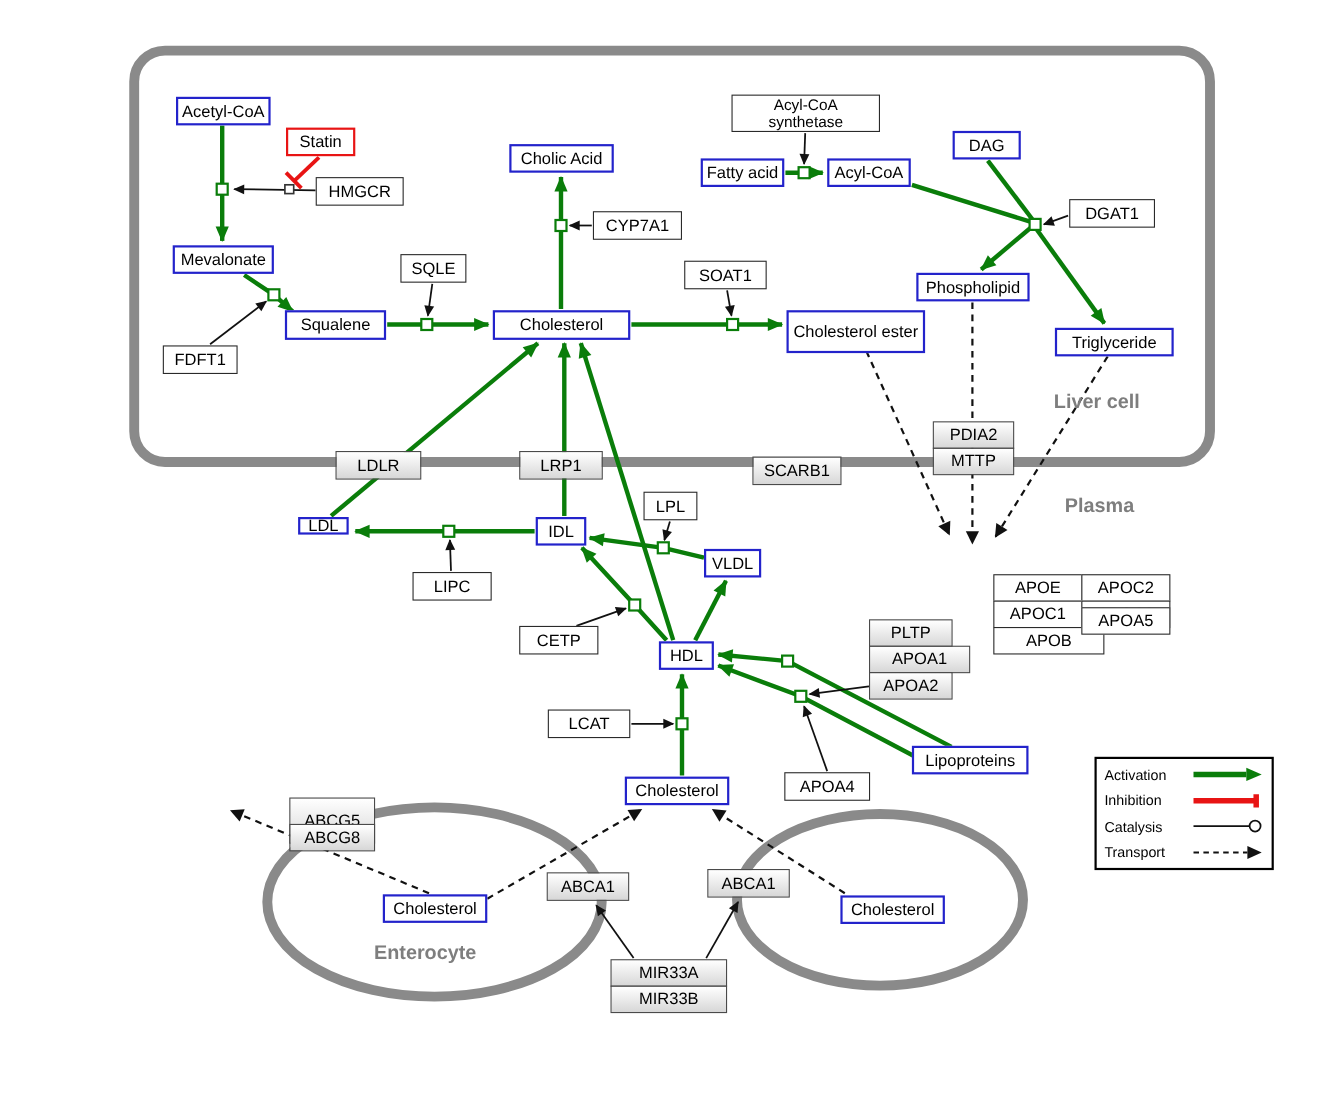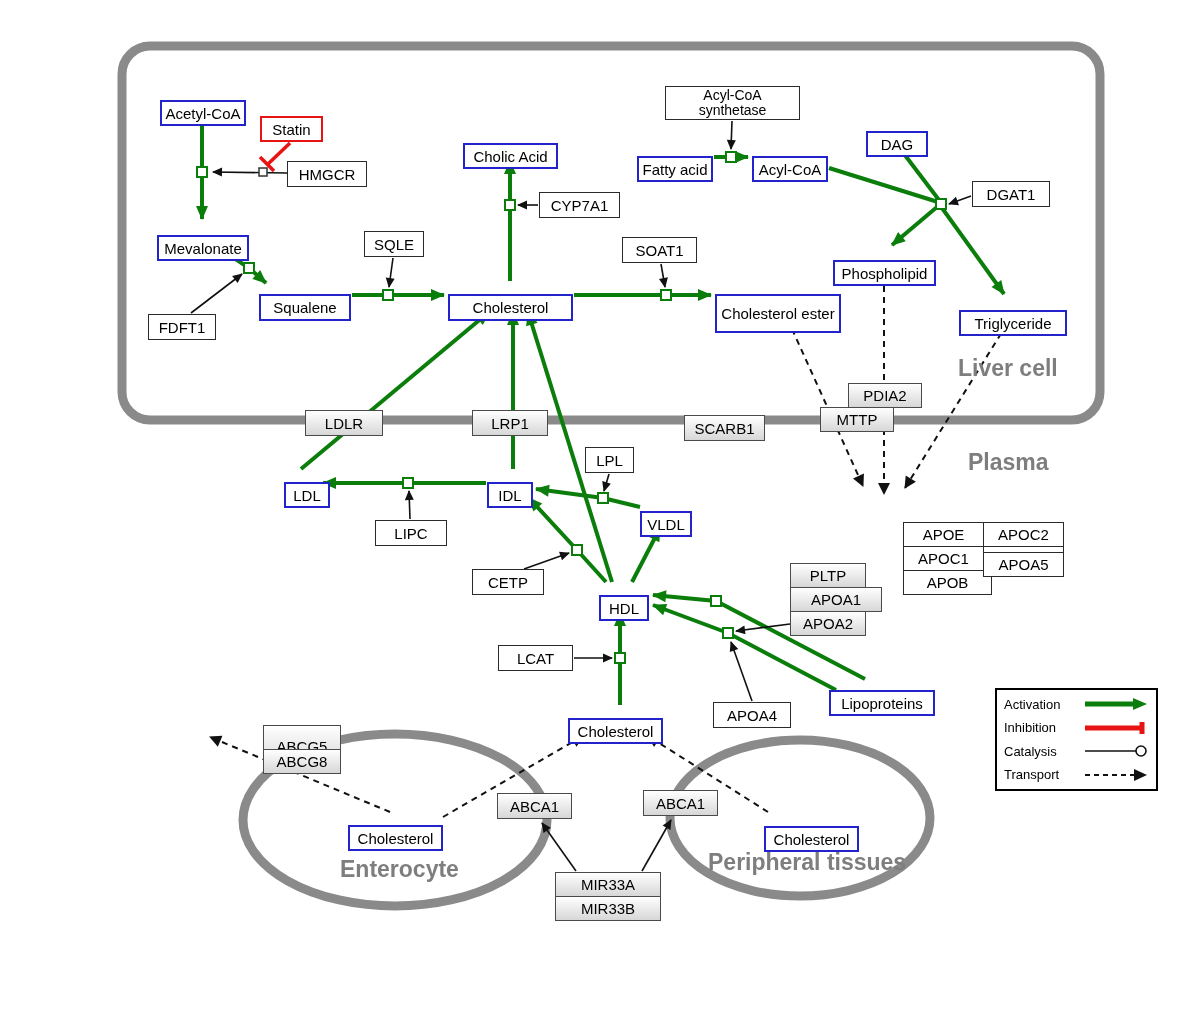--- a/index.html
+++ b/index.html
@@ -8,7 +8,7 @@
   svg.layer{position:absolute;left:0;top:0;}
   .nb{position:absolute;box-sizing:border-box;display:flex;align-items:center;justify-content:center;
       background:#fff;font-size:15px;line-height:1;white-space:nowrap;color:#000;}
-  .met{border:2px solid #2323cb;margin-top:12px;}
+  .met{border:2px solid #2323cb;}
   .enz{border:1.5px solid #2a2a2a;}
   .grad{background:linear-gradient(180deg,#ffffff 0%,#d7d7d7 100%);border:1.5px solid #4a4a4a;}
   .redb{border:2.5px solid #e81414;}

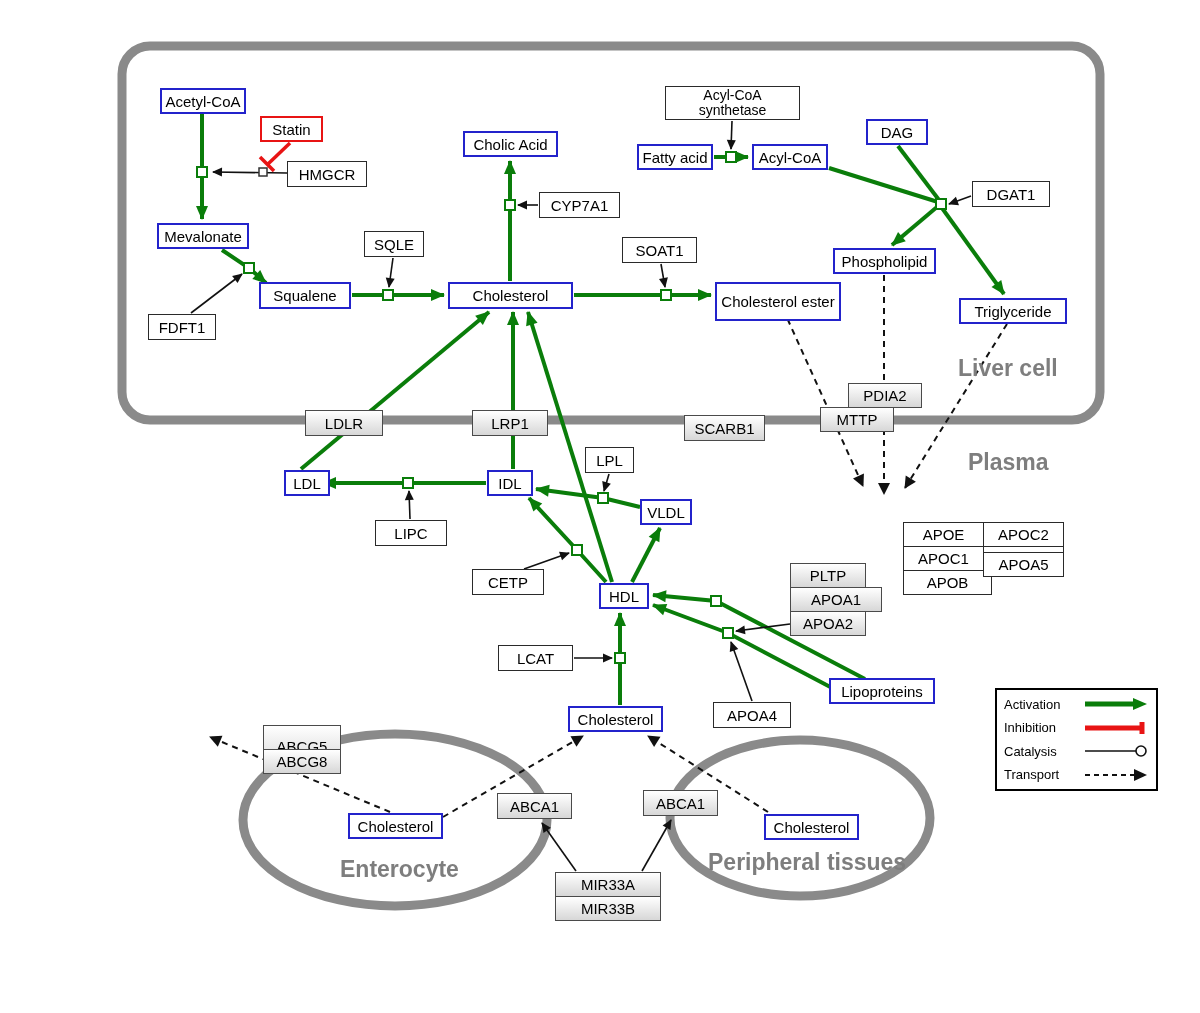--- a/index.html
+++ b/index.html
@@ -13,7 +13,7 @@
   .grad{background:linear-gradient(180deg,#ffffff 0%,#d7d7d7 100%);border:1.5px solid #4a4a4a;}
   .redb{border:2.5px solid #e81414;}
   .twoline{flex-direction:column;font-size:14px;line-height:1.1;}
-  .clabel{position:absolute;font-weight:bold;color:#7e7e7e;font-size:23px;white-space:nowrap;}
+  .clabel{position:absolute;font-weight:bold;color:#7e7e7e;font-size:18px;white-space:nowrap;}
   .legend{position:absolute;left:995px;top:688px;width:163px;height:103px;border:2.5px solid #000;
           box-sizing:border-box;background:#fff;display:flex;flex-direction:column;justify-content:space-evenly;
           padding:2px 7px;}

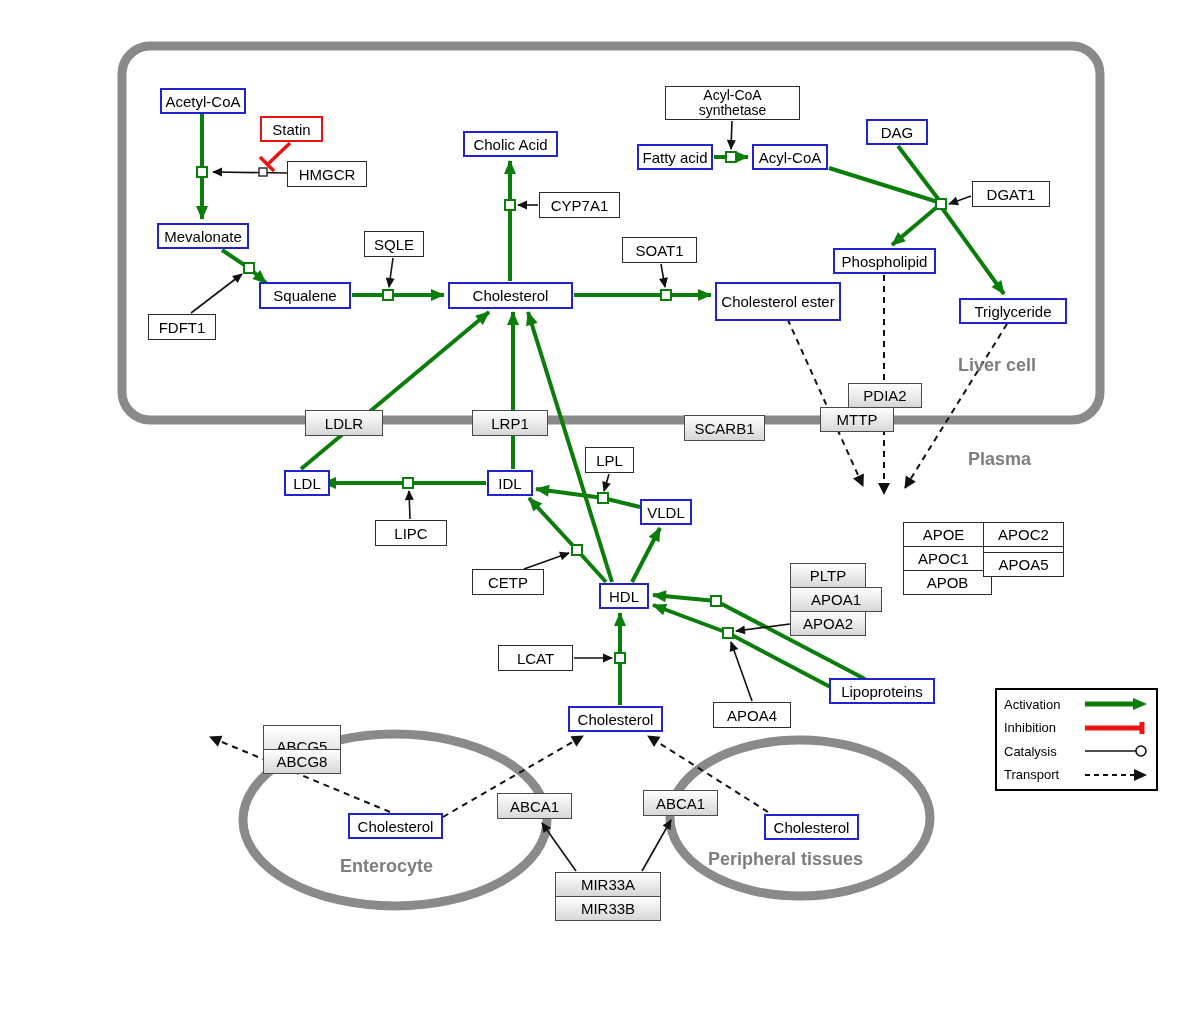--- a/index.html
+++ b/index.html
@@ -150,7 +150,7 @@
   <div class="nb enz" style="left:972px;top:181px;width:78px;height:26px">DGAT1</div>
 
   <div class="nb grad" style="left:848px;top:383px;width:74px;height:25px">PDIA2</div>
-  <div class="nb grad" style="left:820px;top:407px;width:74px;height:25px">MTTP</div>
+  <div class="nb grad" style="left:848px;top:407px;width:74px;height:25px">MTTP</div>
   <div class="nb grad" style="left:305px;top:410px;width:78px;height:26px">LDLR</div>
   <div class="nb grad" style="left:472px;top:410px;width:76px;height:26px">LRP1</div>
   <div class="nb grad" style="left:684px;top:415px;width:81px;height:26px">SCARB1</div>

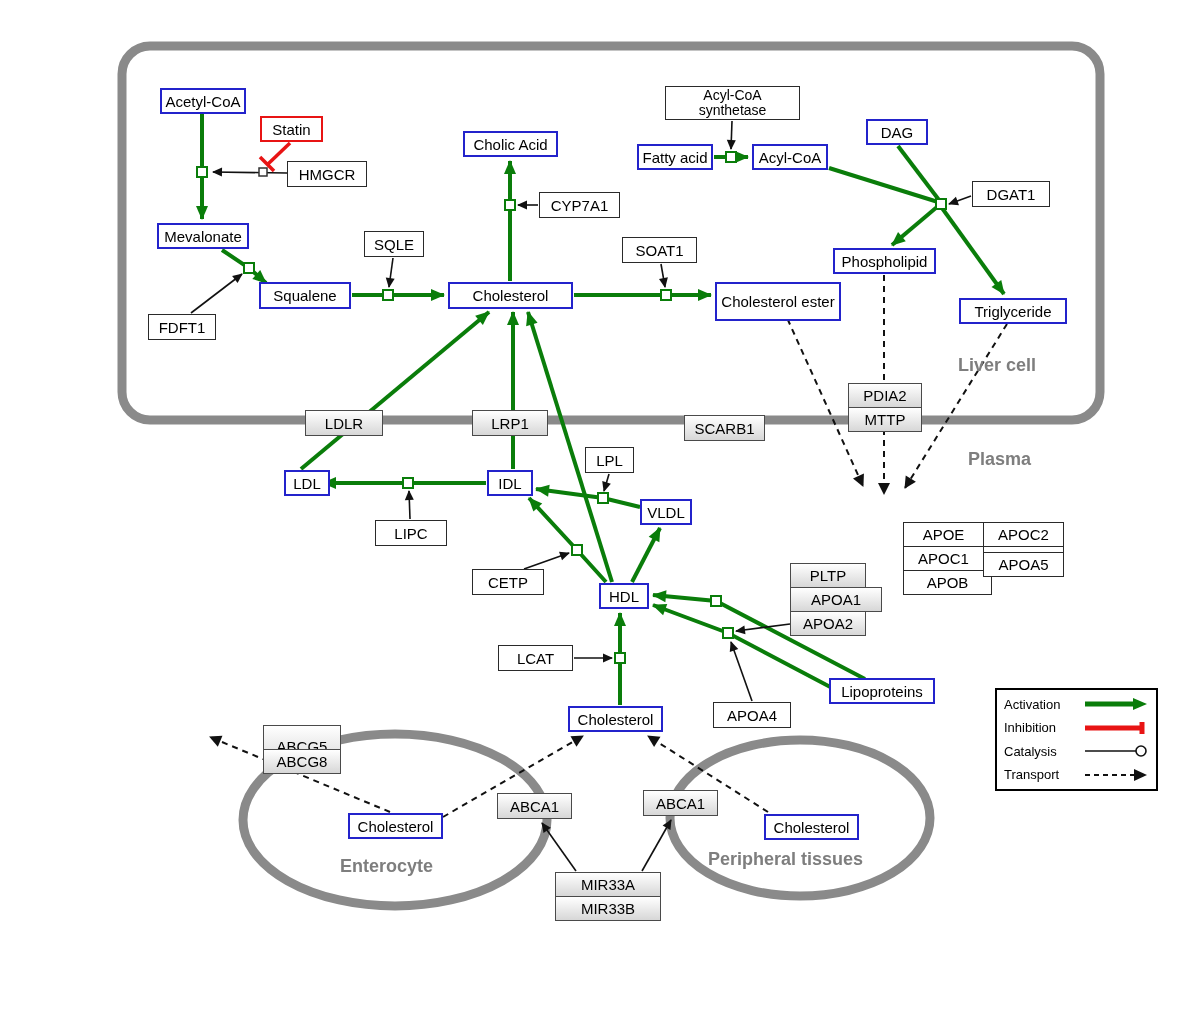--- a/index.html
+++ b/index.html
@@ -128,7 +128,7 @@
   <div class="nb met" style="left:833px;top:248px;width:103px;height:26px">Phospholipid</div>
   <div class="nb met" style="left:715px;top:282px;width:126px;height:39px">Cholesterol ester</div>
   <div class="nb met" style="left:959px;top:298px;width:108px;height:26px">Triglyceride</div>
-  <div class="nb met" style="left:284px;top:470px;width:46px;height:26px">LDL</div>
+  <div class="nb met" style="left:271px;top:470px;width:46px;height:16px">LDL</div>
   <div class="nb met" style="left:487px;top:470px;width:46px;height:26px">IDL</div>
   <div class="nb met" style="left:640px;top:499px;width:52px;height:26px">VLDL</div>
   <div class="nb met" style="left:599px;top:583px;width:50px;height:26px">HDL</div>

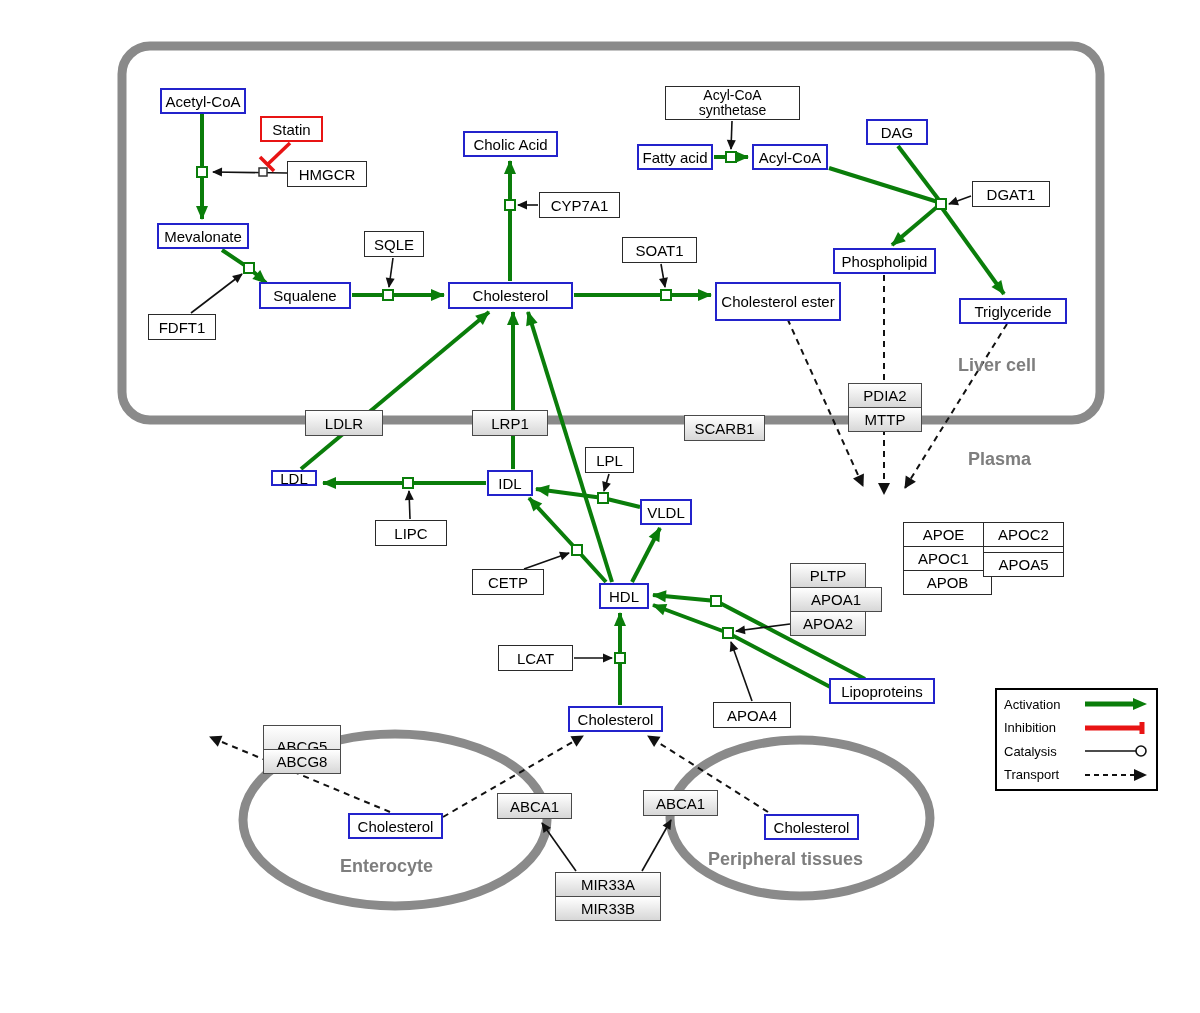--- a/index.html
+++ b/index.html
@@ -178,7 +178,7 @@
   <div class="nb enz" style="left:983px;top:522px;width:81px;height:25px">APOC2</div>
   <div class="nb enz" style="left:903px;top:546px;width:81px;height:25px">APOC1</div>
   <div class="nb enz" style="left:983px;top:546px;width:81px;height:25px">APOC3</div>
-  <div class="nb enz" style="left:903px;top:570px;width:89px;height:25px">APOB</div>
+  <div class="nb enz" style="left:903px;top:570px;width:101px;height:25px">APOB</div>
   <div class="nb enz" style="left:983px;top:552px;width:81px;height:25px">APOA5</div>
 
   <div class="clabel" style="left:958px;top:355px">Liver cell</div>

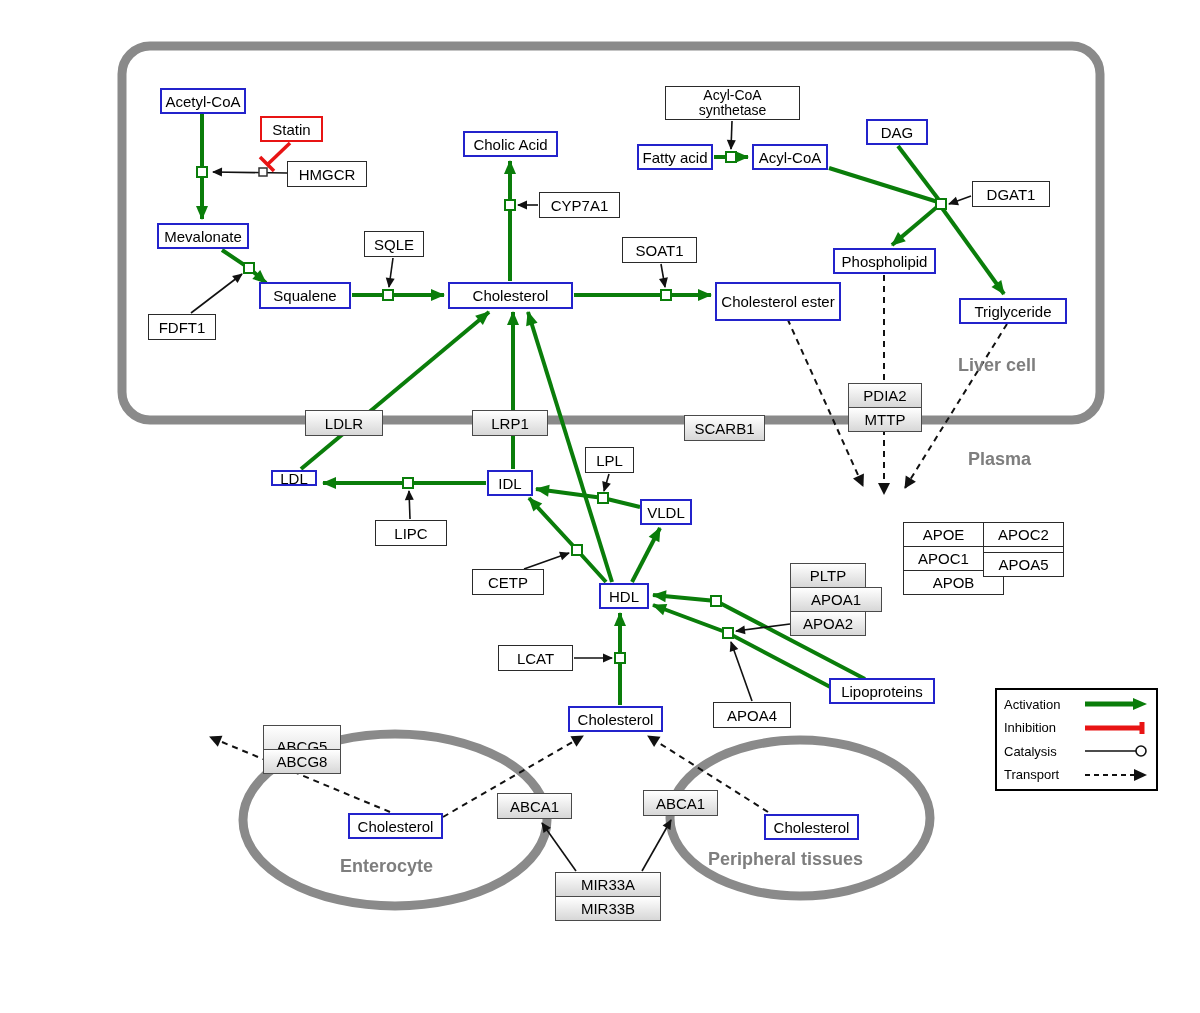--- a/index.html
+++ b/index.html
@@ -184,7 +184,6 @@
   <div class="clabel" style="left:958px;top:355px">Liver cell</div>
   <div class="clabel" style="left:968px;top:449px">Plasma</div>
   <div class="clabel" style="left:340px;top:856px">Enterocyte</div>
-  <div class="clabel" style="left:708px;top:849px">Peripheral tissues</div>
 
   <div class="legend">
     <div class="lrow">

